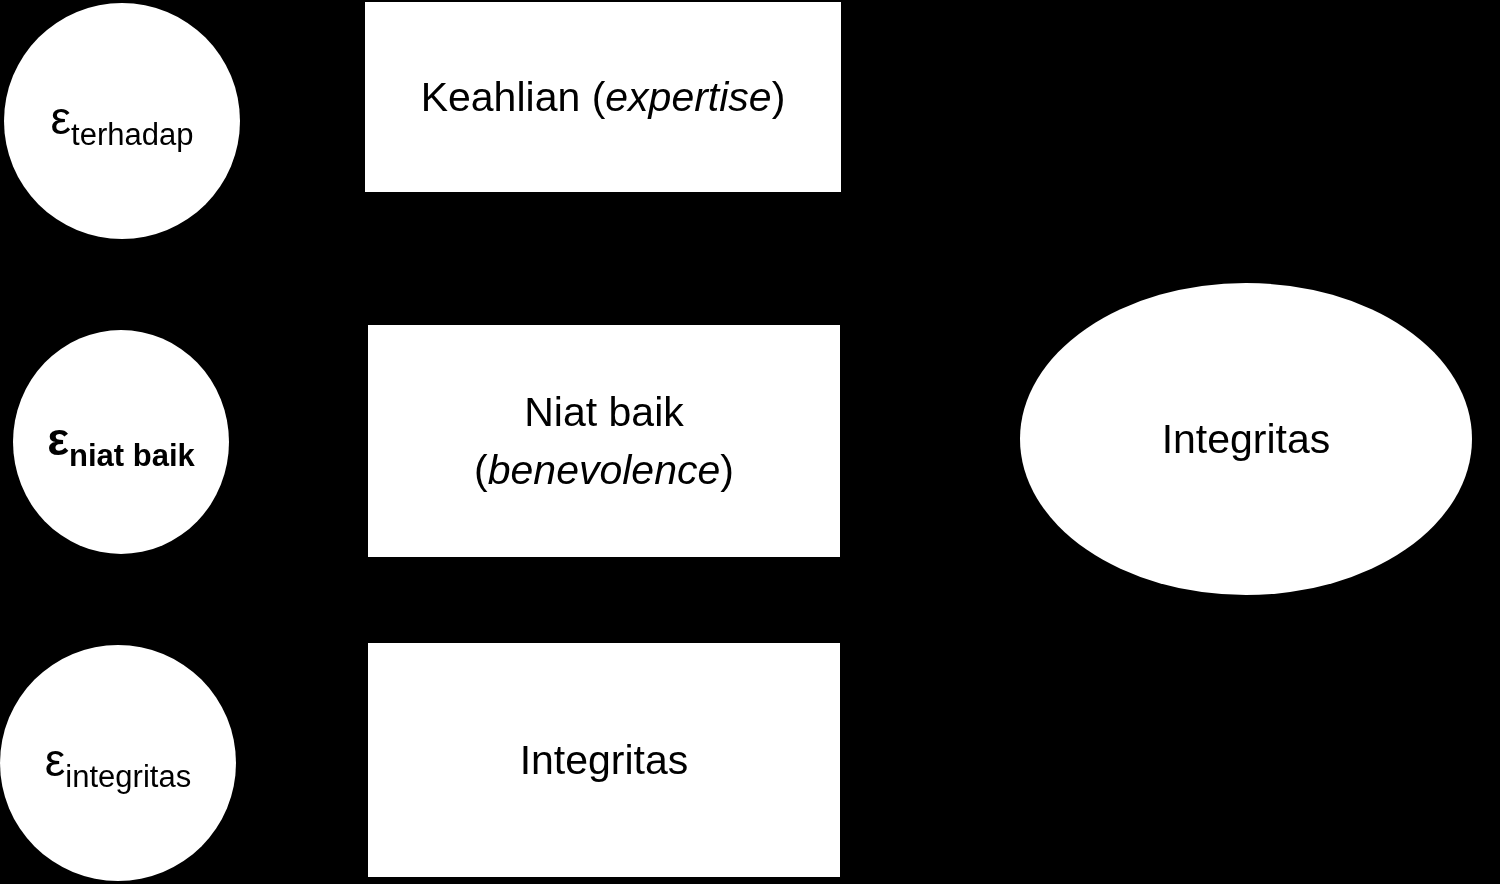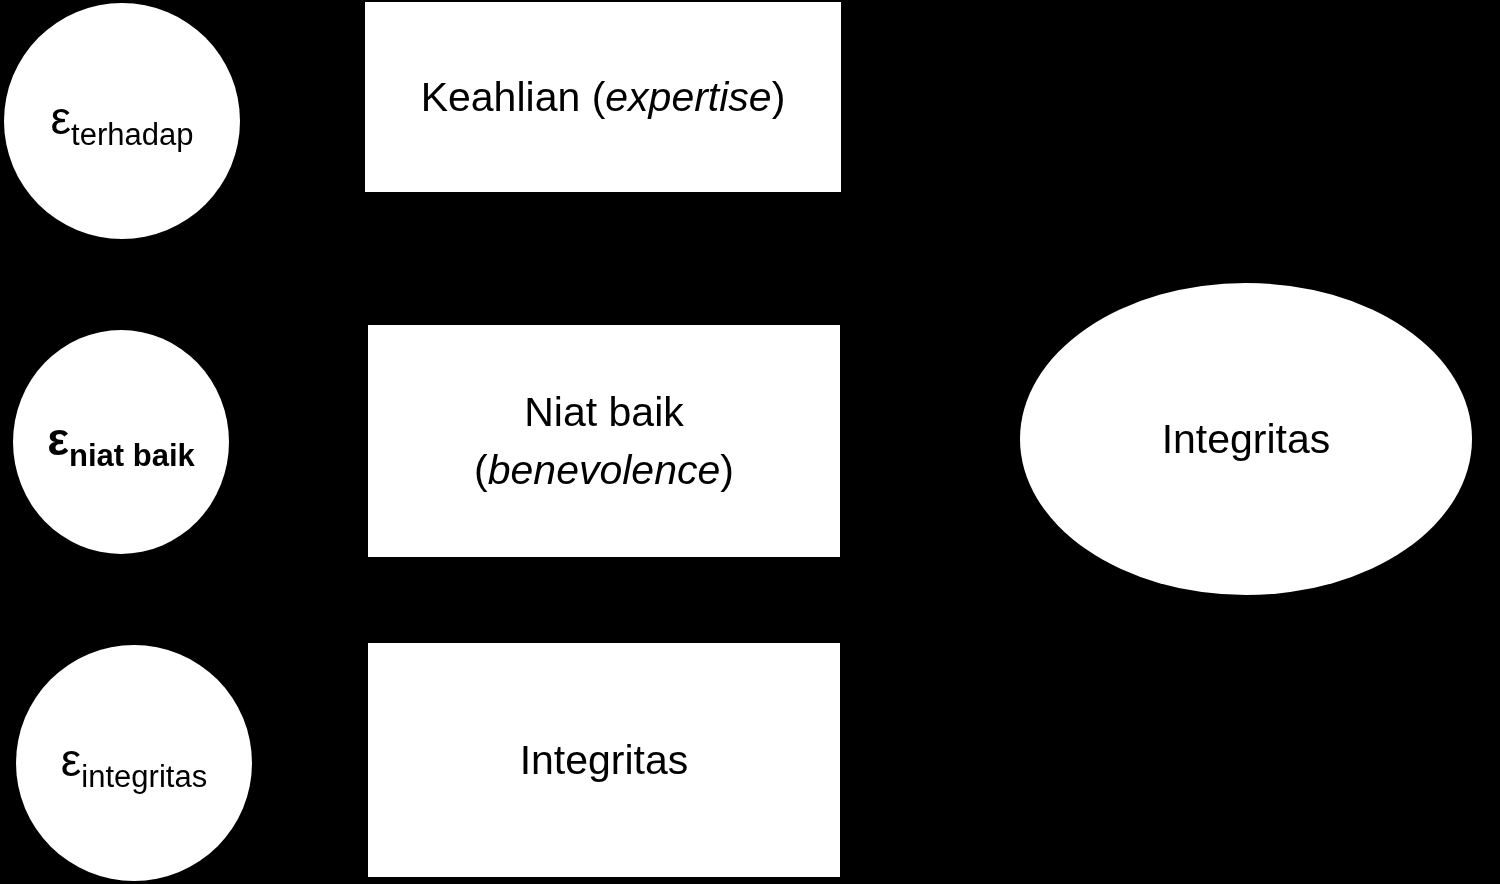--- a/index.html
+++ b/index.html
@@ -27,7 +27,7 @@
   
   .c1 { left: 4px;  top: 3px;   width: 236px; height: 236px; }
   .c2 { left: 13px; top: 330px; width: 216px; height: 224px; font-weight: bold; }
-  .c3 { left: 16px;  top: 645px; width: 236px; height: 236px; }
+  .c3 { left: 0;  top: 645px; width: 236px; height: 236px; }
 
   
   .r1 { left: 365px; top: 2px;   width: 476px; height: 190px; }

